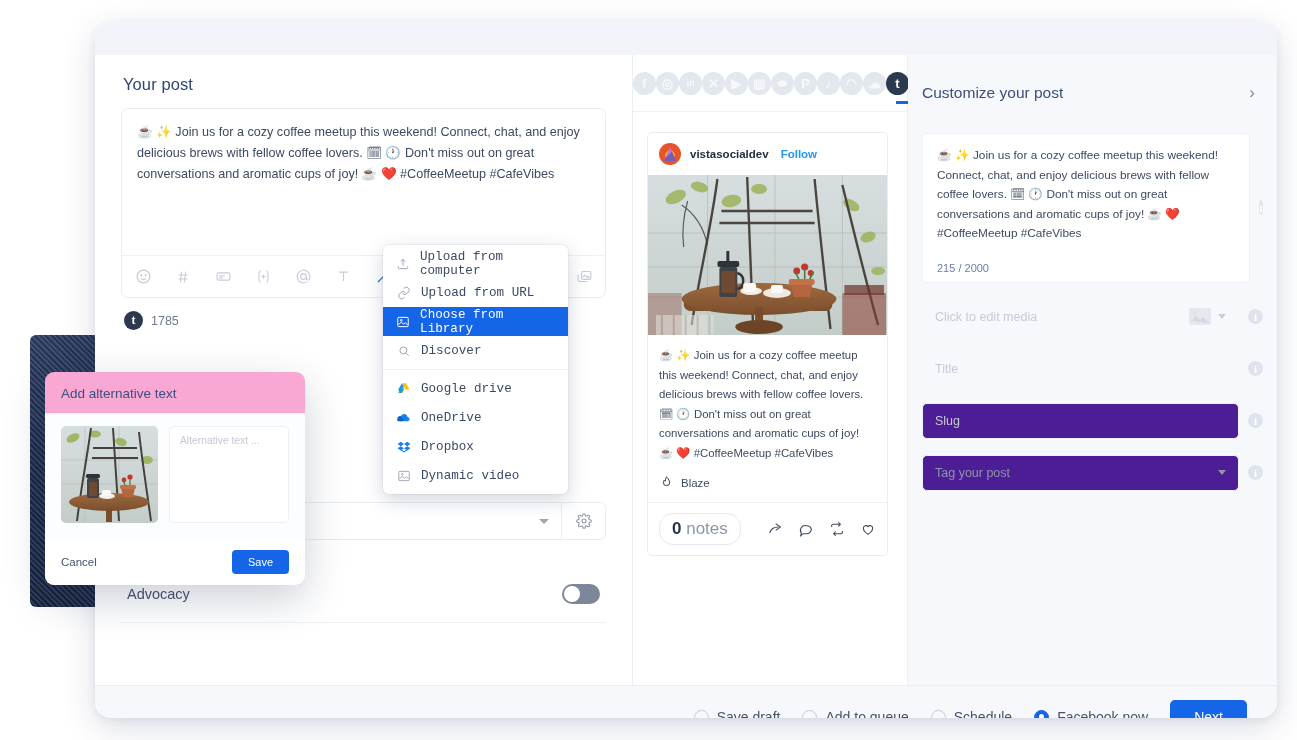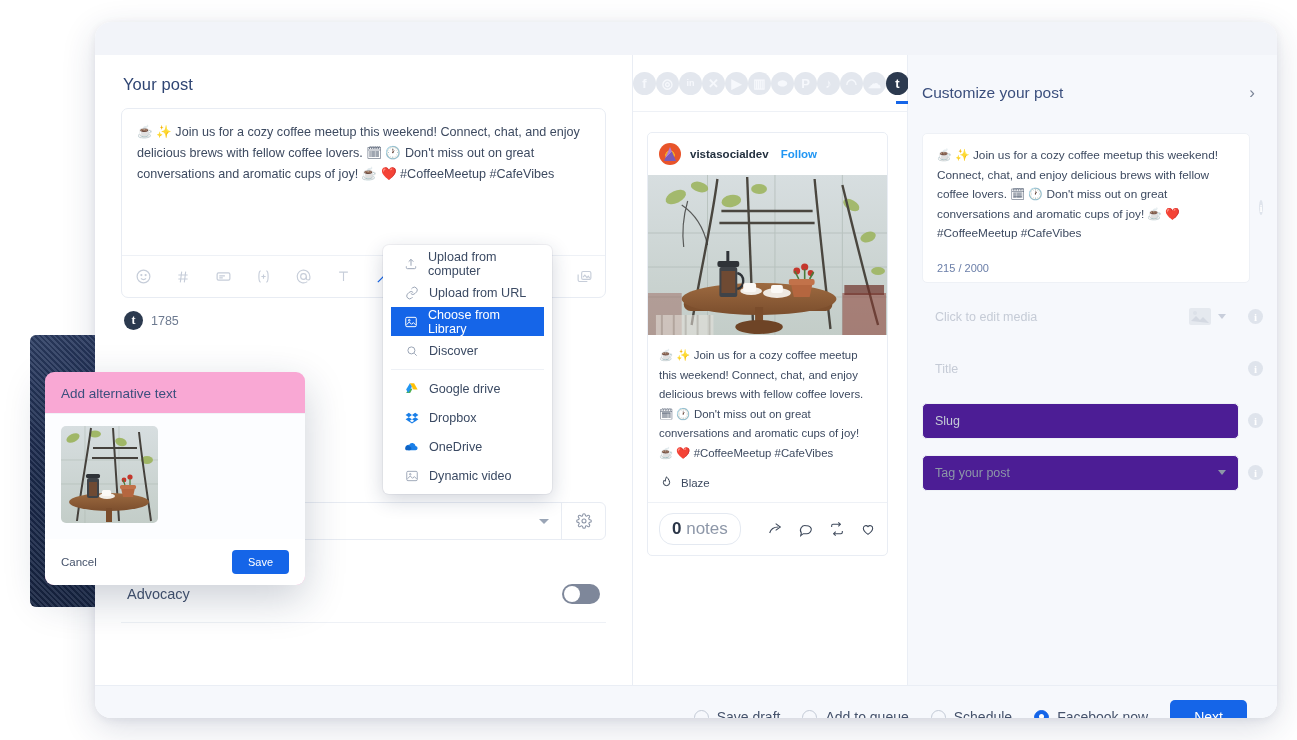--- a/index.html
+++ b/index.html
@@ -170,10 +170,10 @@
 
   
   .menu {
-    position: absolute; left: 383px; top: 245px; width: 169px;
+    position: absolute; left: 383px; top: 245px; width: 185px;
     background: #fff; border-radius: 6px;
     box-shadow: 0 6px 20px rgba(30,45,80,.20), 0 0 0 1px rgba(30,45,80,.05);
-    padding: 4px 8px; z-index: 30;
+    padding: 4px 0; z-index: 30; font-family: Liberation Mono, monospace;
   }
   .menu-item {
     display: flex; align-items: center; gap: 10px;

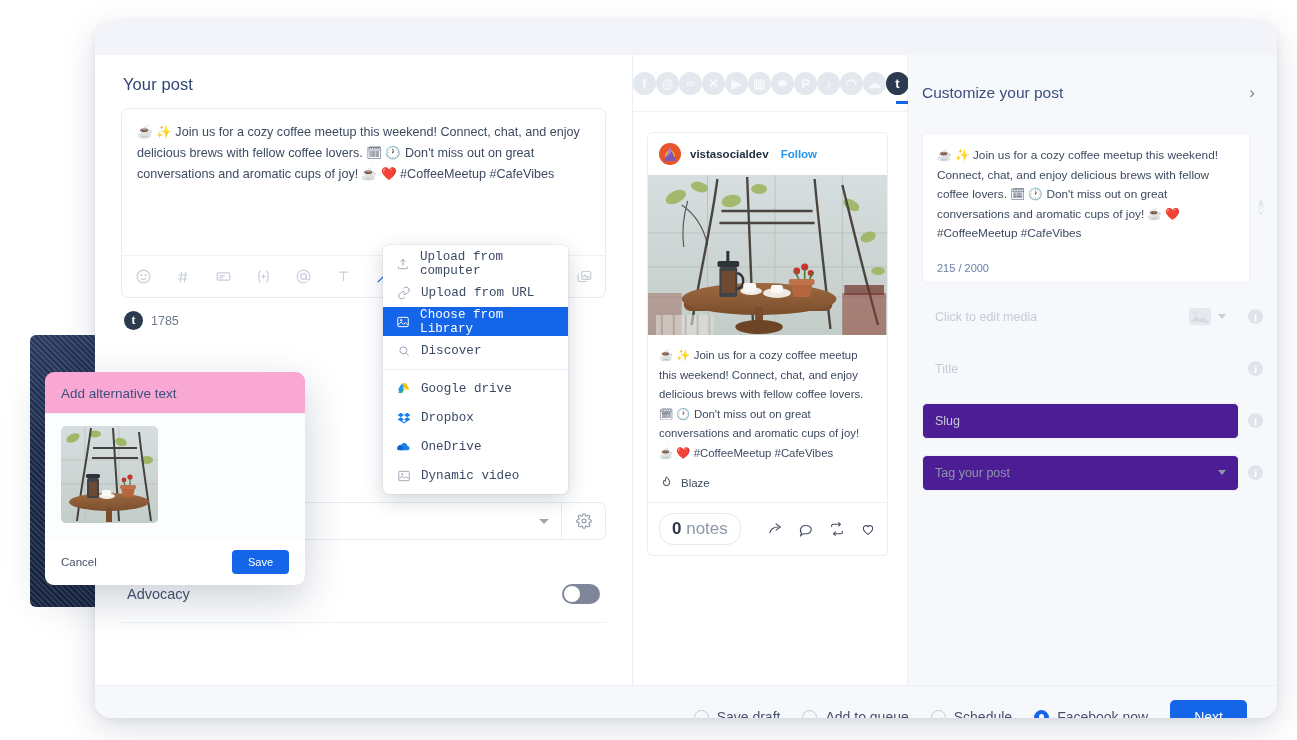--- a/index.html
+++ b/index.html
@@ -666,6 +666,7 @@
               <path d="M64 59l-2-5M69 59v-6"></path>
             </g>
         </svg>
+        <div class="alt-ta">Alternative text ...</div>
       </div>
     </div>
     <div class="alt-foot">

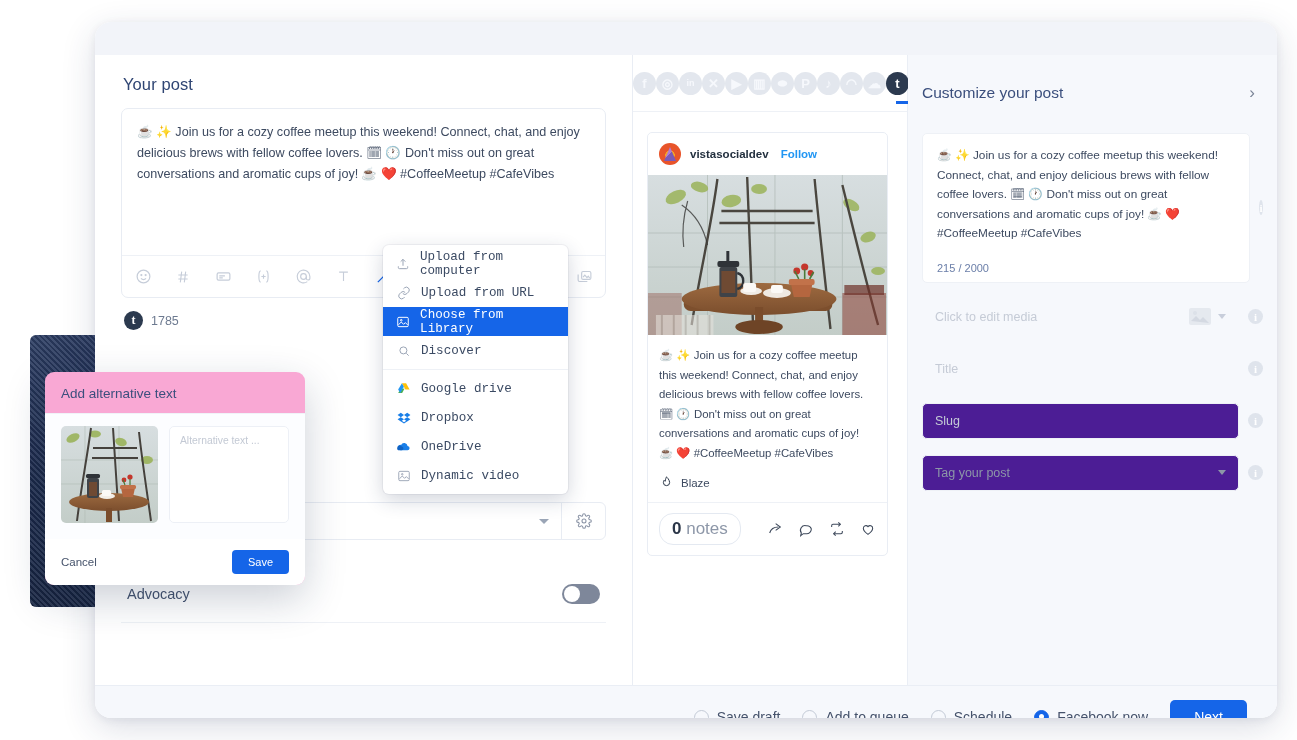--- a/index.html
+++ b/index.html
@@ -601,20 +601,20 @@
       </div>
       <div class="menu-item">
         <span class="mi-ic">
-          <svg width="14" height="14" viewBox="0 0 24 24" fill="#1a7fe8">
-            <path d="M6.5 3 1 6.8l5.5 3.7L12 6.8zM17.5 3 12 6.8l5.5 3.7L23 6.8zM1 14.3l5.5 3.7L12 14.3l-5.5-3.8zM17.5 10.5 12 14.3l5.5 3.7 5.5-3.7zM12 19.2l-5.5-3.7-1.8 1.2L12 21.4l7.3-4.7-1.8-1.2z"></path>
-          </svg>
-        </span>
-        <span>Dropbox</span>
-      </div>
-      <div class="menu-item">
-        <span class="mi-ic">
           <svg width="15" height="15" viewBox="0 0 24 24">
             <path d="M7 18h11a3.5 3.5 0 0 0 .5-7 5.5 5.5 0 0 0-10.4-1.6A4.2 4.2 0 0 0 7 18z" fill="#1a7fe8"></path>
             <path d="M3.4 18h6.2a3 3 0 0 0-.4-5.9 4 4 0 0 0-7.3 2.4A2.9 2.9 0 0 0 3.4 18z" fill="#0f63c4"></path>
           </svg>
         </span>
         <span>OneDrive</span>
+      </div>
+      <div class="menu-item">
+        <span class="mi-ic">
+          <svg width="14" height="14" viewBox="0 0 24 24" fill="#1a7fe8">
+            <path d="M6.5 3 1 6.8l5.5 3.7L12 6.8zM17.5 3 12 6.8l5.5 3.7L23 6.8zM1 14.3l5.5 3.7L12 14.3l-5.5-3.8zM17.5 10.5 12 14.3l5.5 3.7 5.5-3.7zM12 19.2l-5.5-3.7-1.8 1.2L12 21.4l7.3-4.7-1.8-1.2z"></path>
+          </svg>
+        </span>
+        <span>Dropbox</span>
       </div>
       <div class="menu-item">
         <span class="mi-ic" style="color: rgb(154, 164, 181);">

